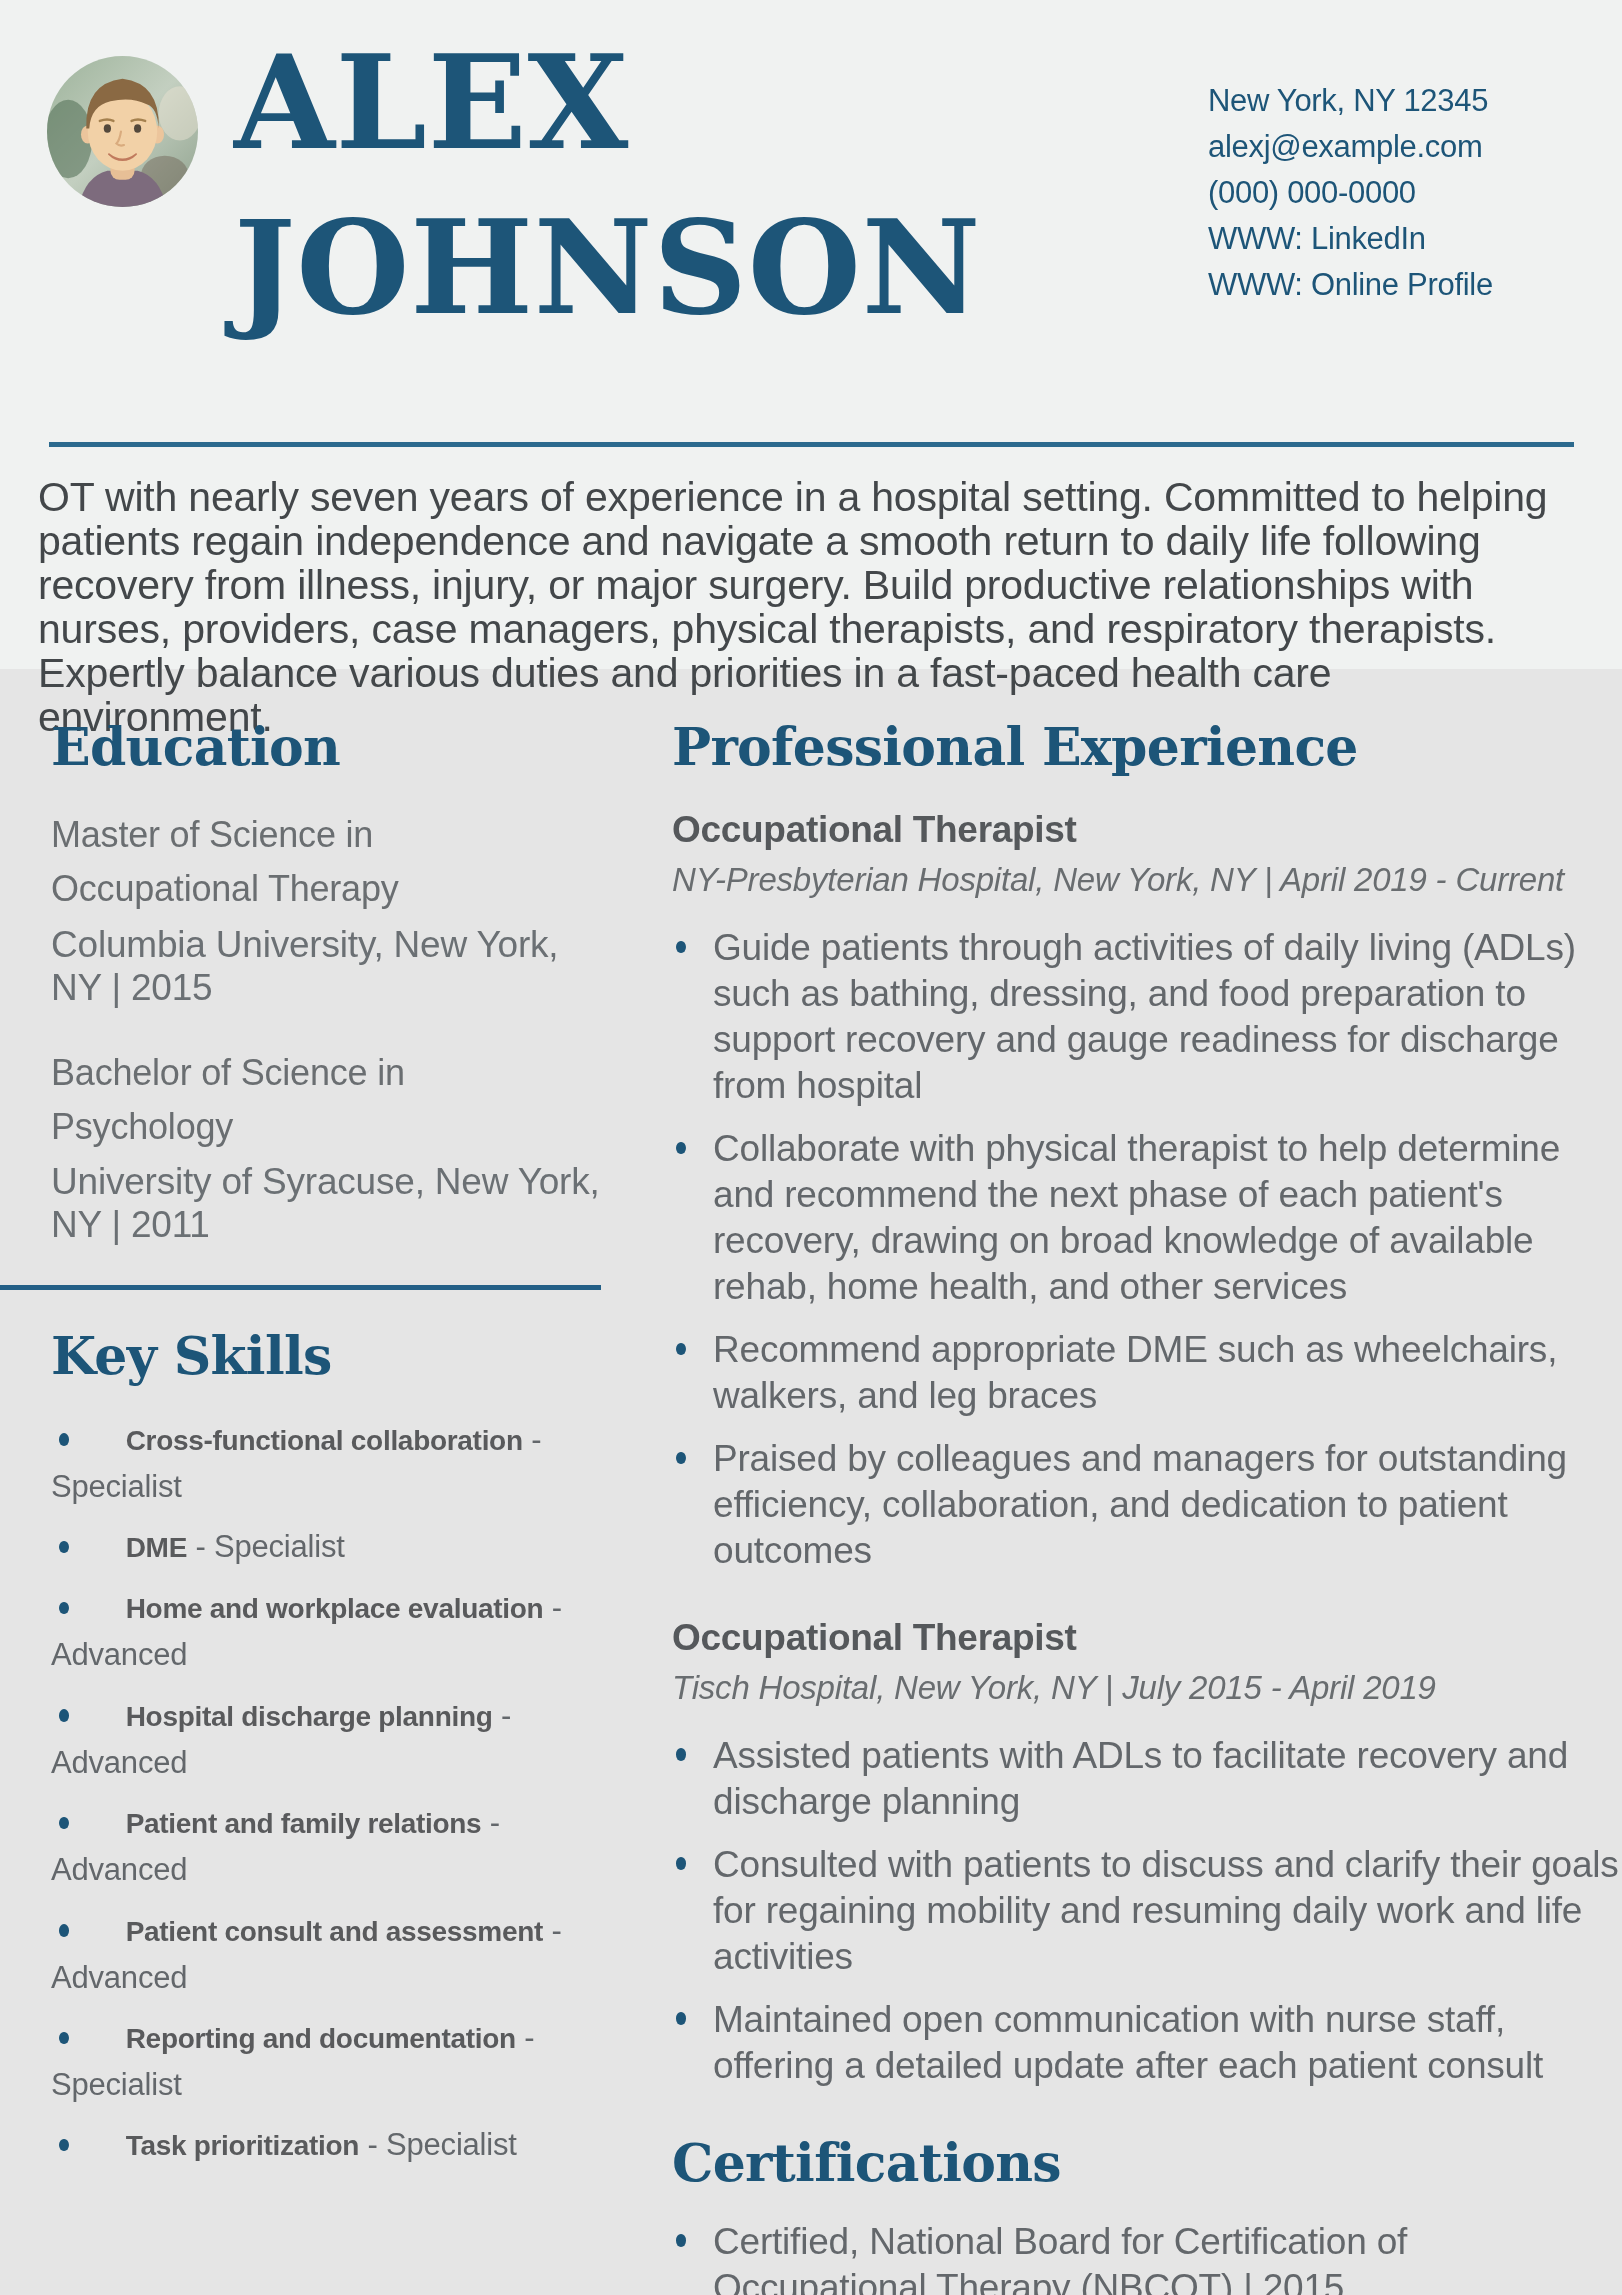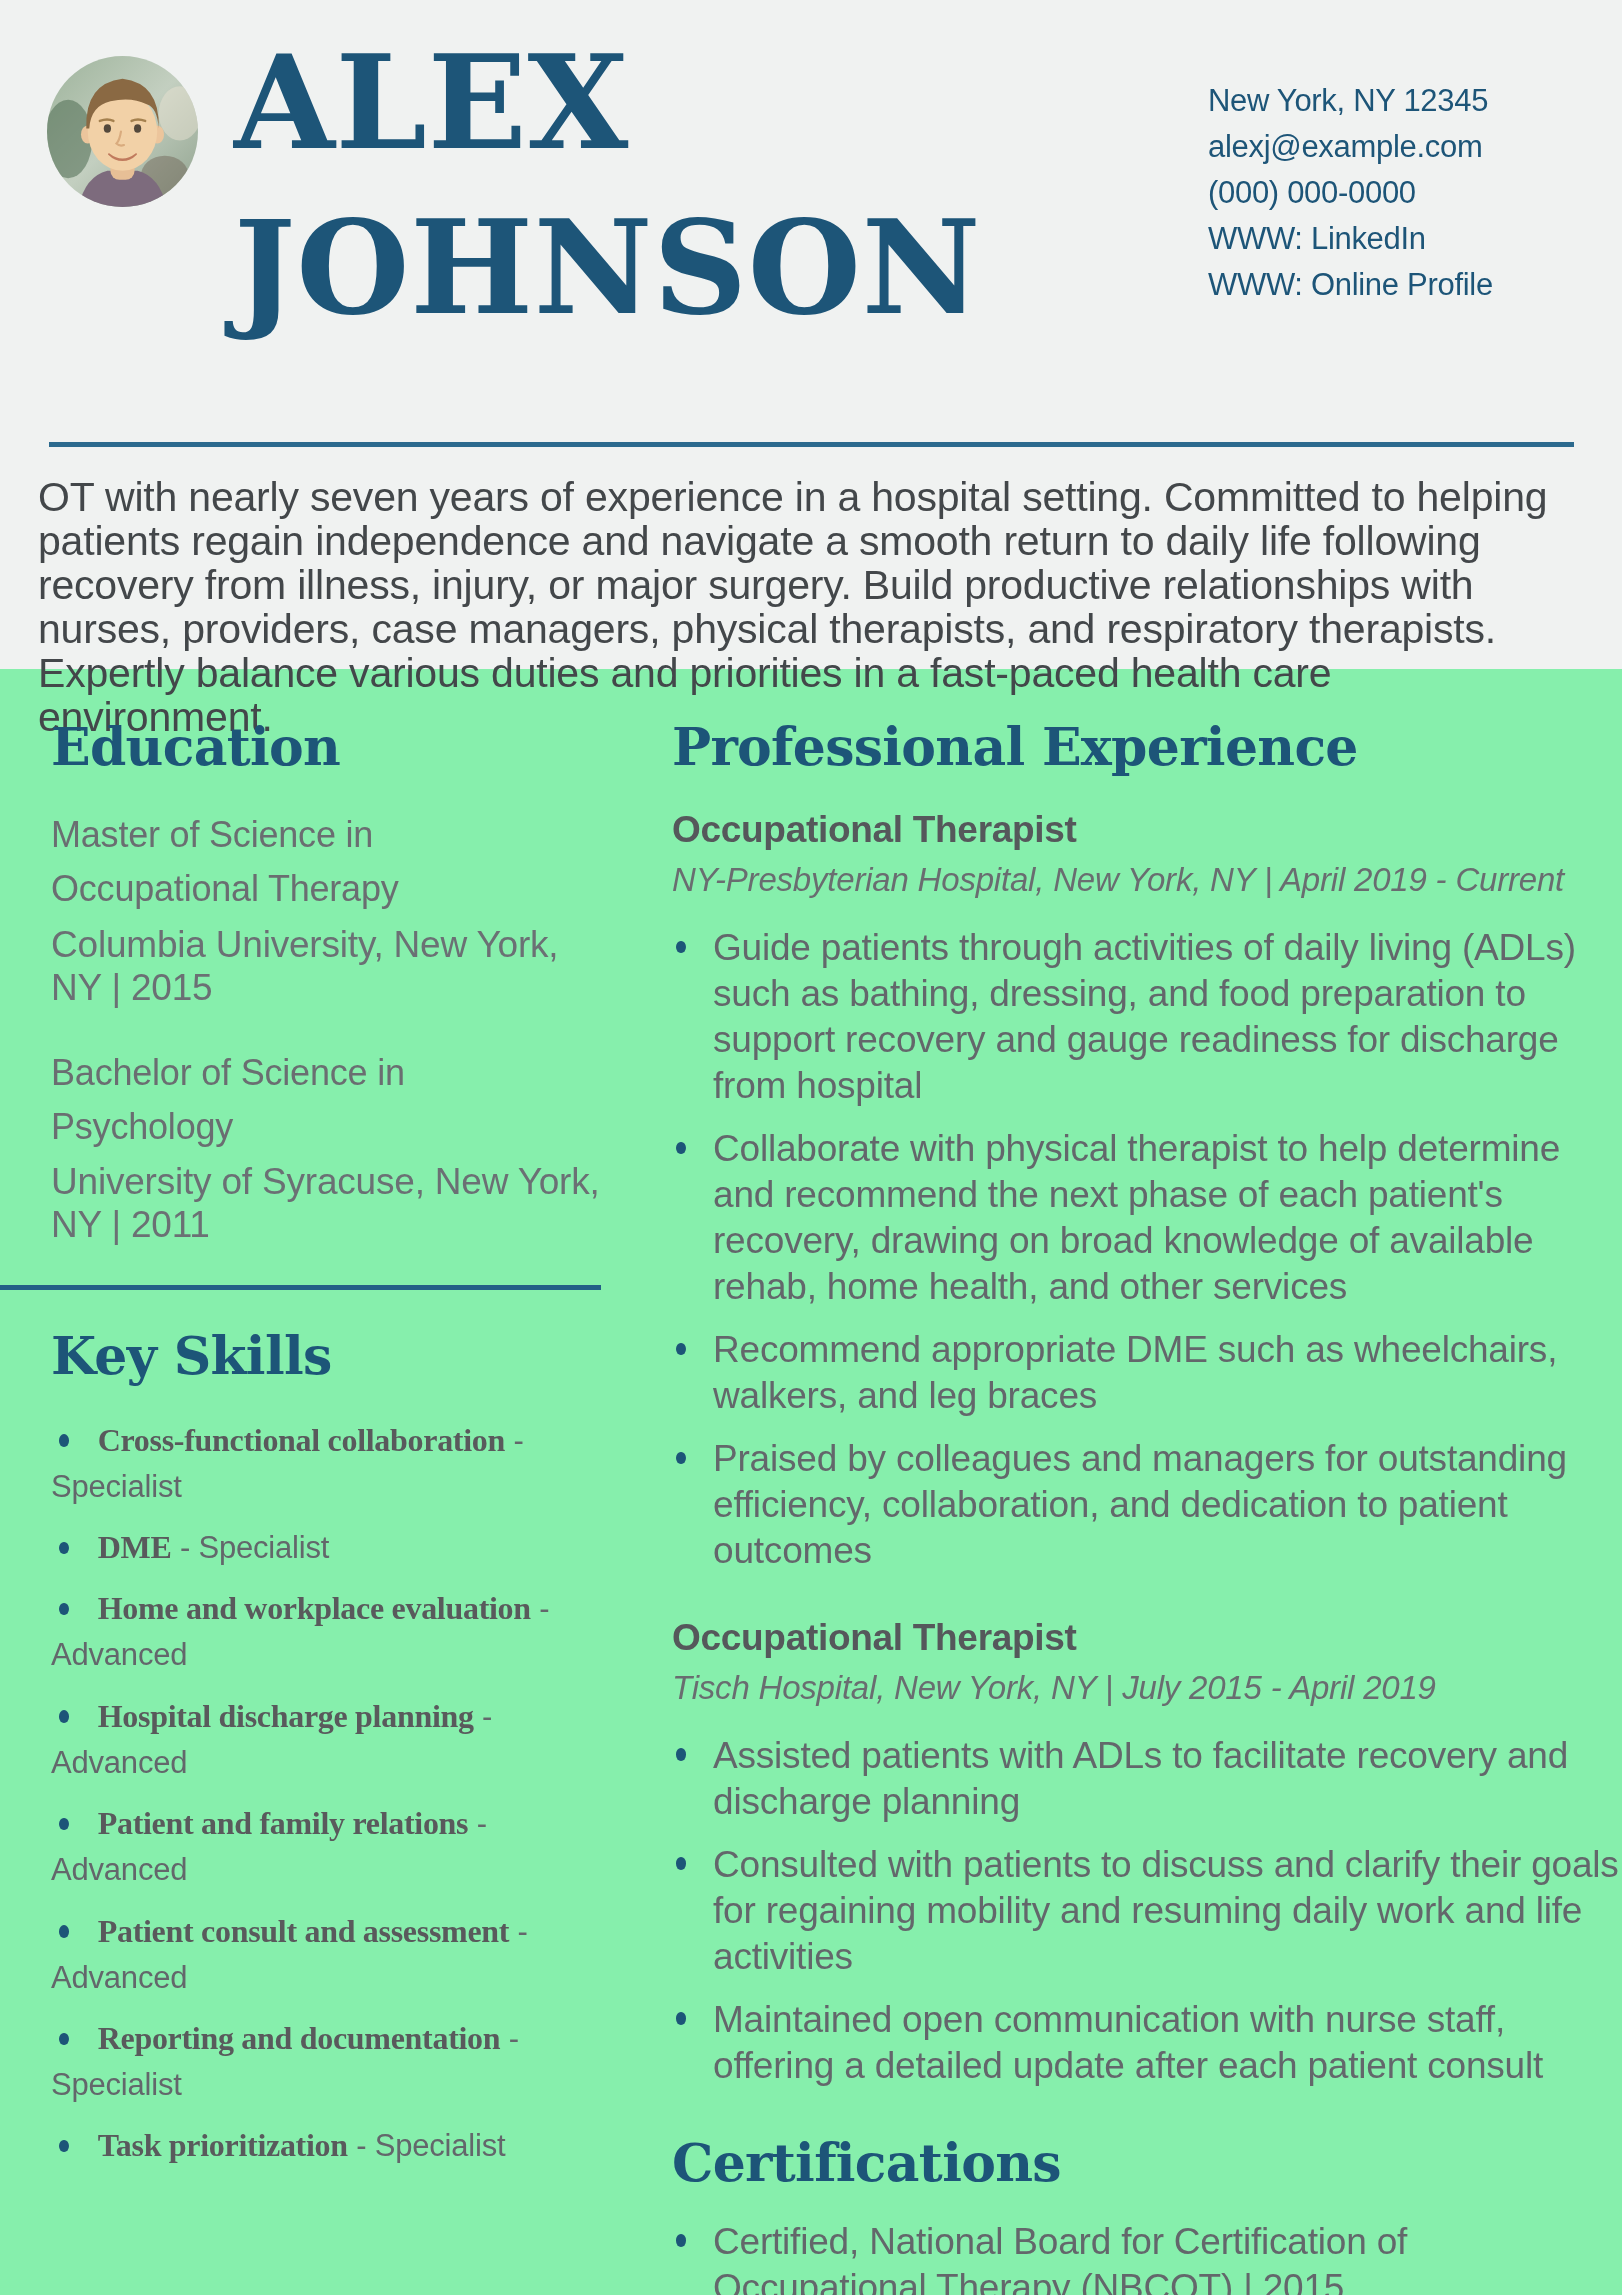--- a/index.html
+++ b/index.html
@@ -4,7 +4,7 @@
 <style>
   html,body { margin:0; padding:0; background:#ffffff; }
   .page {
-    position:relative; width:1622px; height:2295px; background:#86efac;
+    position:relative; width:1622px; height:2295px; background:#e5e5e5;
     overflow:hidden; font-family:"Liberation Sans", sans-serif;
   }
   

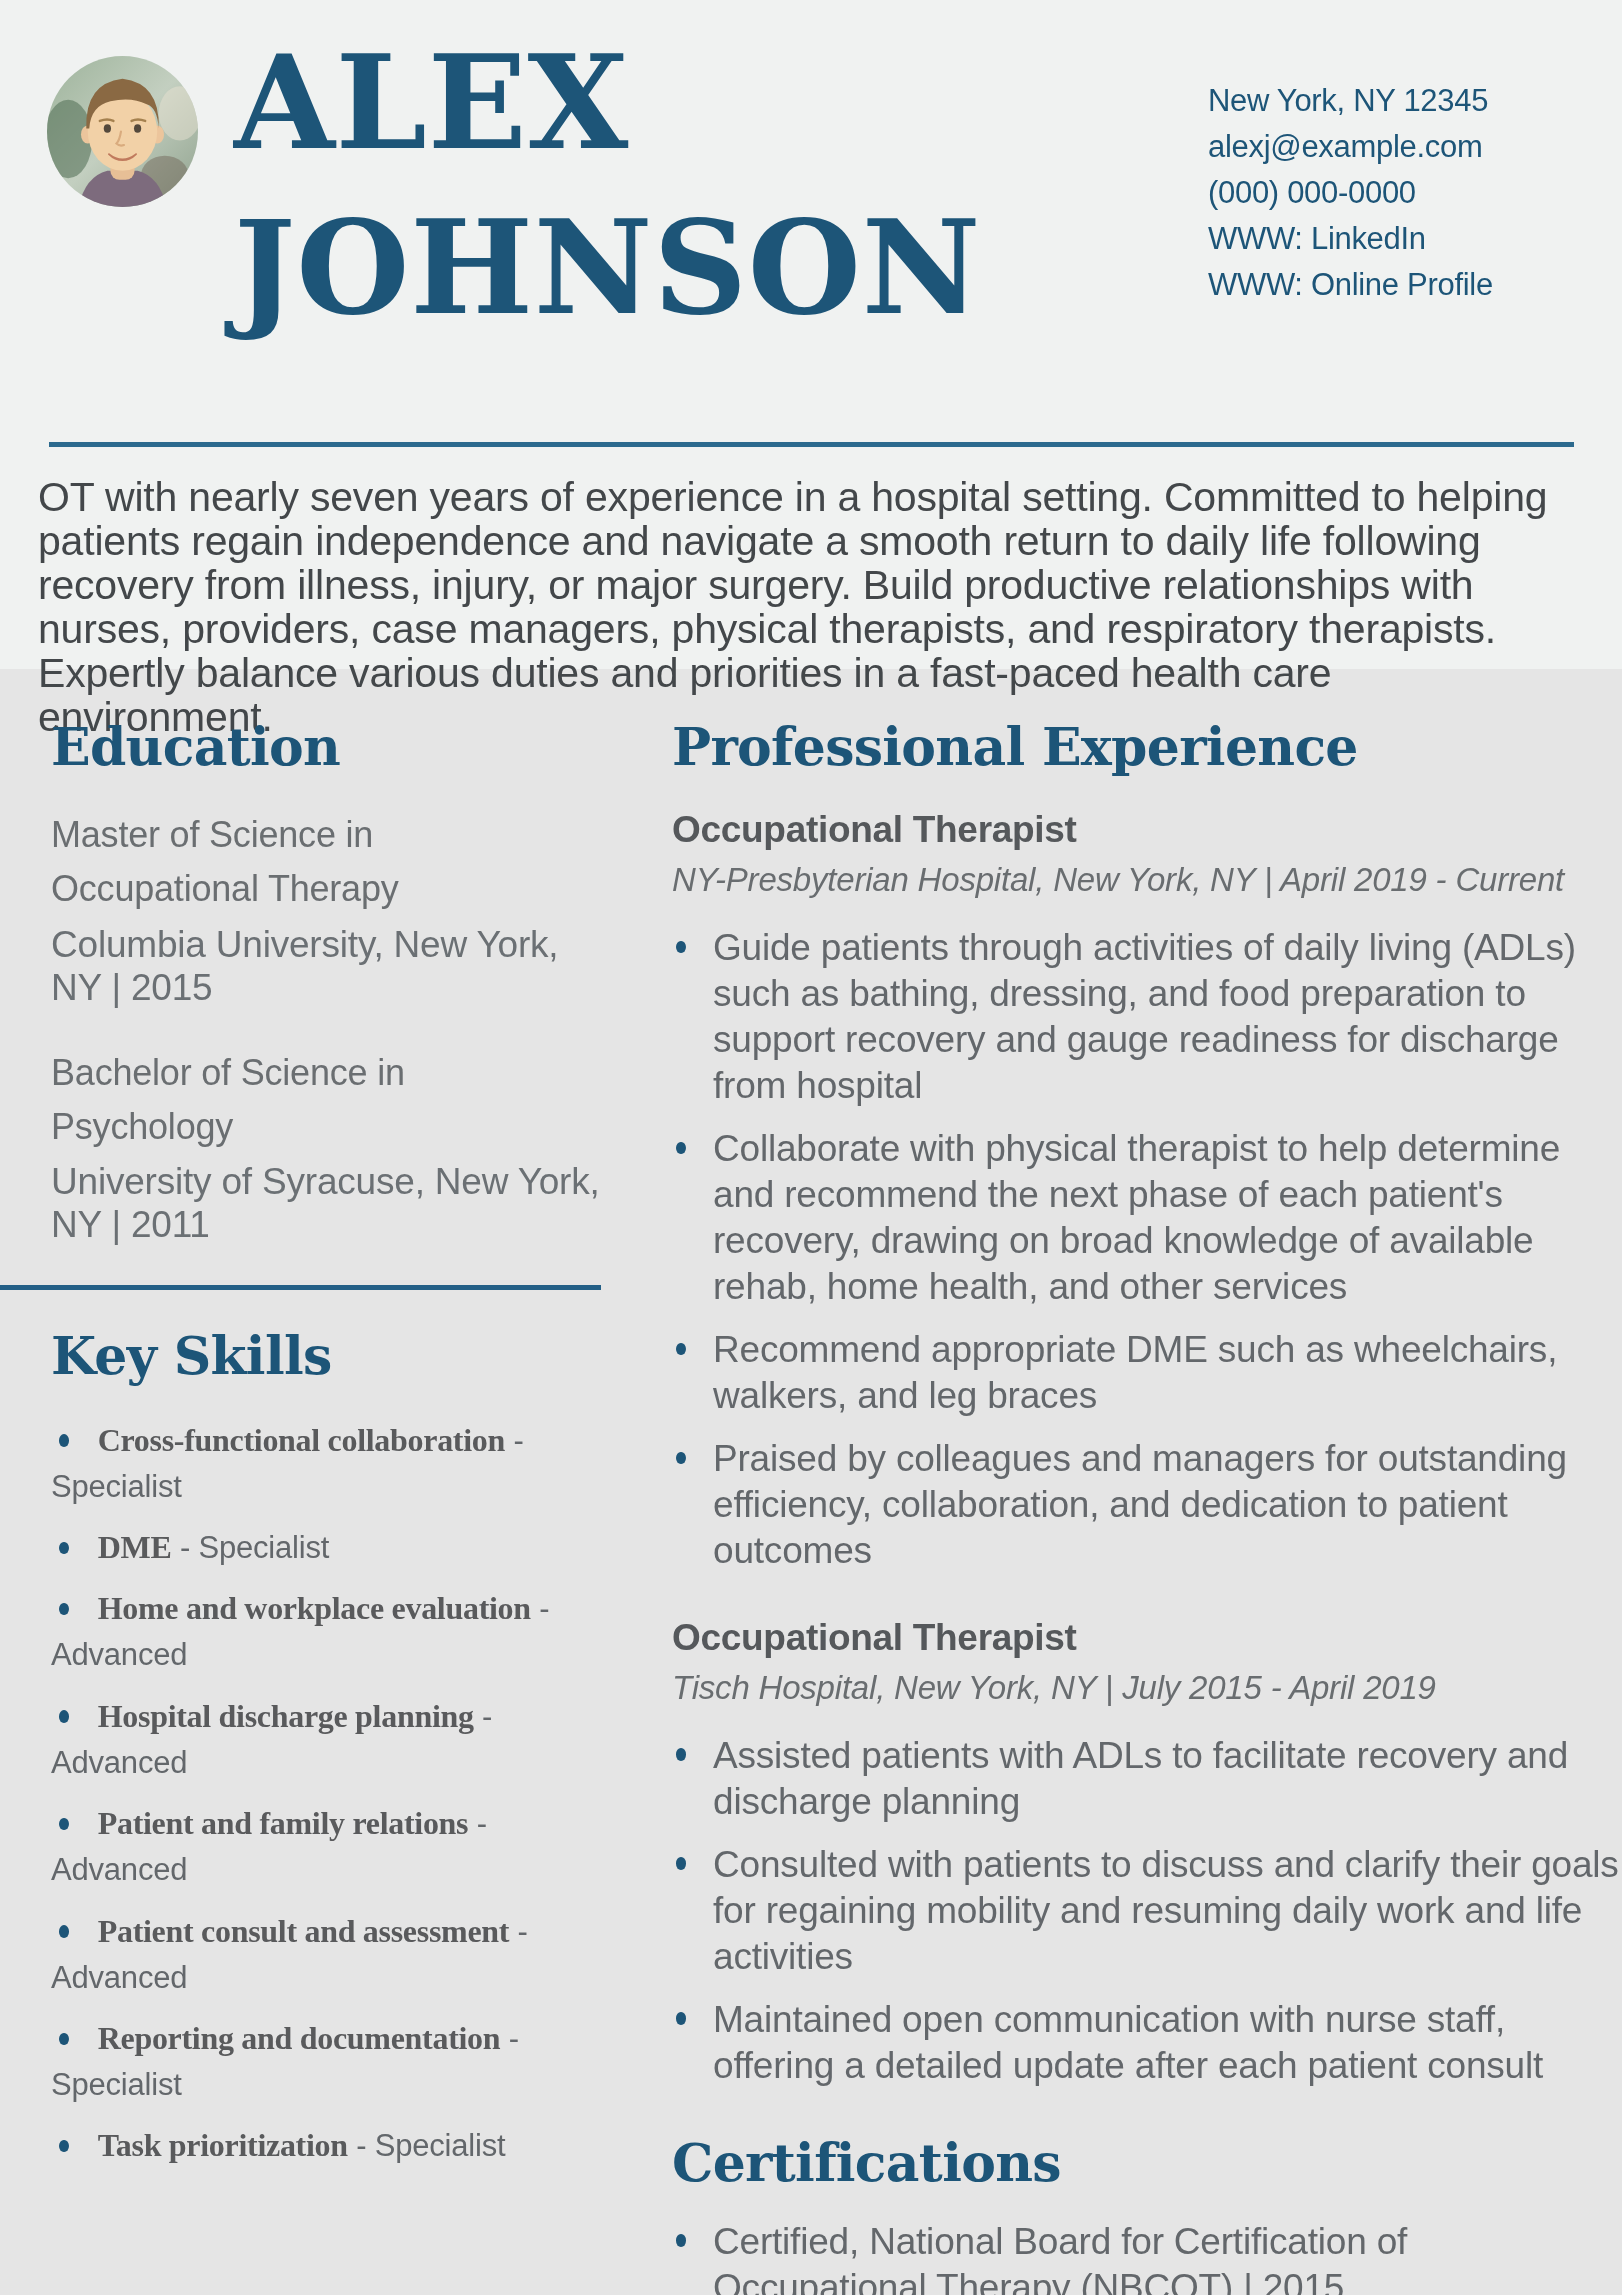--- a/index.html
+++ b/index.html
@@ -69,8 +69,8 @@
     background:var(--accent,#1d5578); margin:0 29px 0 7.9px; transform:translateY(-3.9px);
   }
   .skill-name {
-    font-family:Liberation Serif, serif; font-weight:bold;
-    font-size:32px; color:#595a5c; letter-spacing:-0.3px;
+    font-family:Liberation Sans, sans-serif; font-weight:bold;
+    font-size:28px; color:#595a5c; letter-spacing:-0.3px;margin-left:28px;
   }
   
   .job { margin-bottom:42px; }

